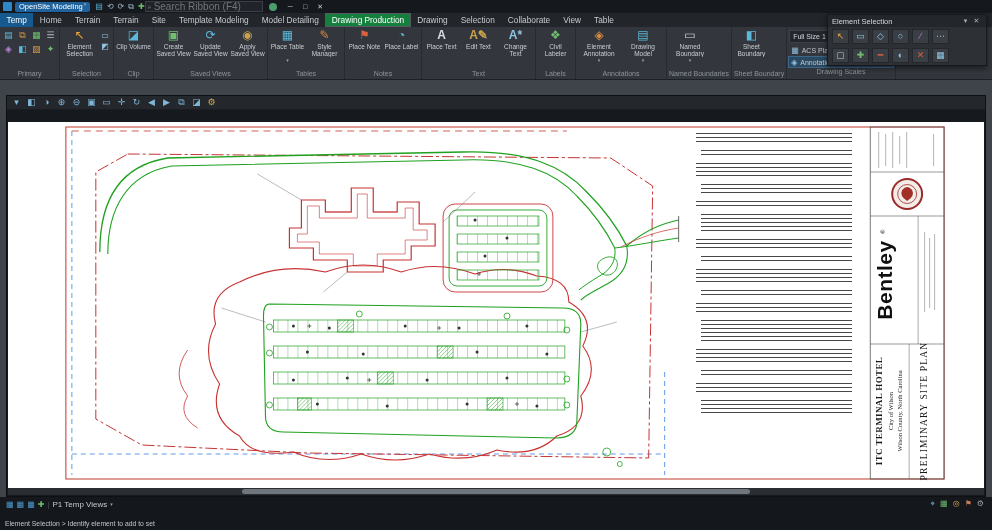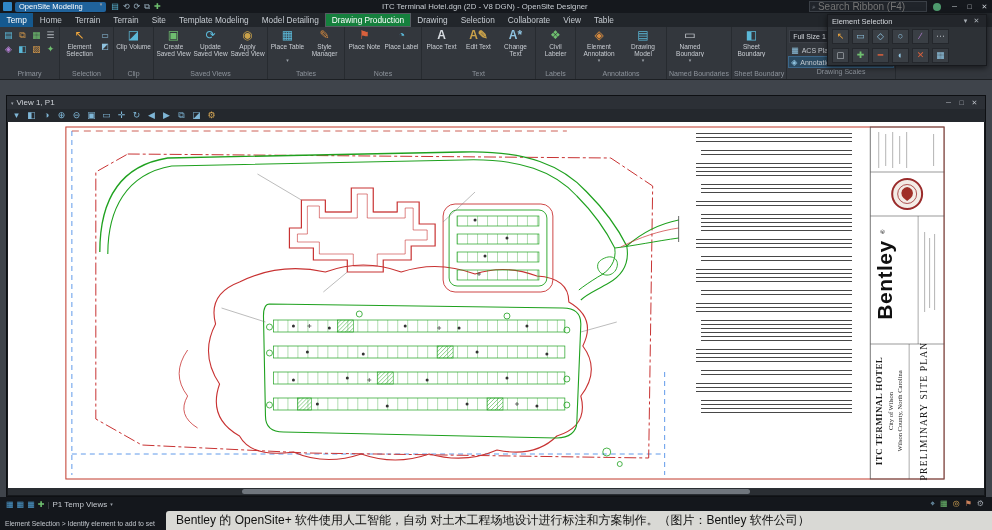--- a/index.html
+++ b/index.html
@@ -8,7 +8,7 @@
   
   .titlebar{position:absolute;left:0;top:0;right:0;height:13px;background:#15181d;display:flex;align-items:center;color:#b8bdc3;font-size:8px;}
   .applogo{width:9px;height:9px;background:#2f87c8;margin:0 3px;border-radius:1px;}
-  .wf{background:#20639c;color:#fff;height:10px;line-height:10px;padding:0 4px;border-radius:2px;display:flex;gap:17px;font-size:7.5px;}
+  .wf{background:#20639c;color:#fff;height:10px;line-height:10px;padding:0 4px;border-radius:2px;display:flex;gap:1px;font-size:7.5px;}
   .qicons{display:flex;gap:4px;margin-left:5px;}
   .qicons span{font-size:8px;line-height:13px;}
   .wtitle{flex:1;text-align:center;color:#c8cdd3;font-size:7.8px;white-space:nowrap;overflow:hidden;}

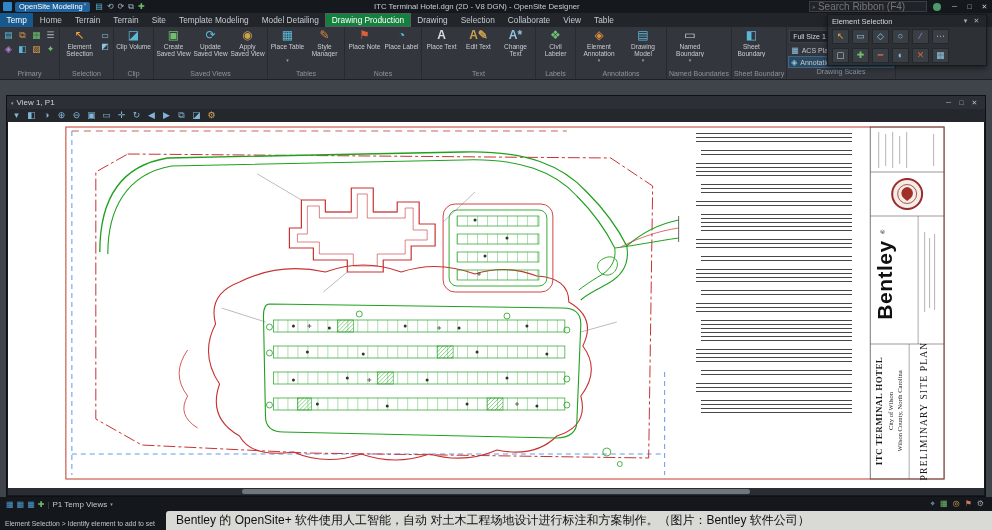--- a/index.html
+++ b/index.html
@@ -96,7 +96,6 @@
       <span style="color:#9fb6c6">⧉</span>
       <span style="color:#6fbf6f">✚</span>
     </div>
-    <div class="wtitle">ITC Terminal Hotel.dgn (2D - V8 DGN) - OpenSite Designer</div>
     <div class="searchwrap">
       <span class="mag">⌕</span>
       <input placeholder="Search Ribbon (F4)" style="">

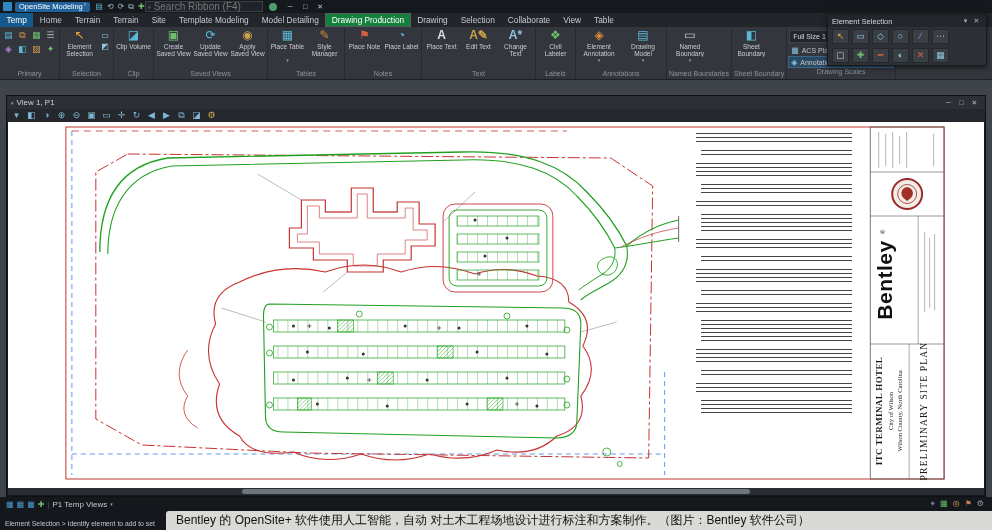--- a/index.html
+++ b/index.html
@@ -323,14 +323,6 @@
   </div>
 
   <div class="viewwin">
-    <div class="vtitle">
-      <span class="dd" style="margin-right:3px">▾</span>
-      <span>View 1, P1</span>
-      <span class="sp"></span>
-      <span class="vwb">─</span>
-      <span class="vwb">□</span>
-      <span class="vwb">✕</span>
-    </div>
     <div class="vtools">
       <span>▾</span>
       <span>◧</span>

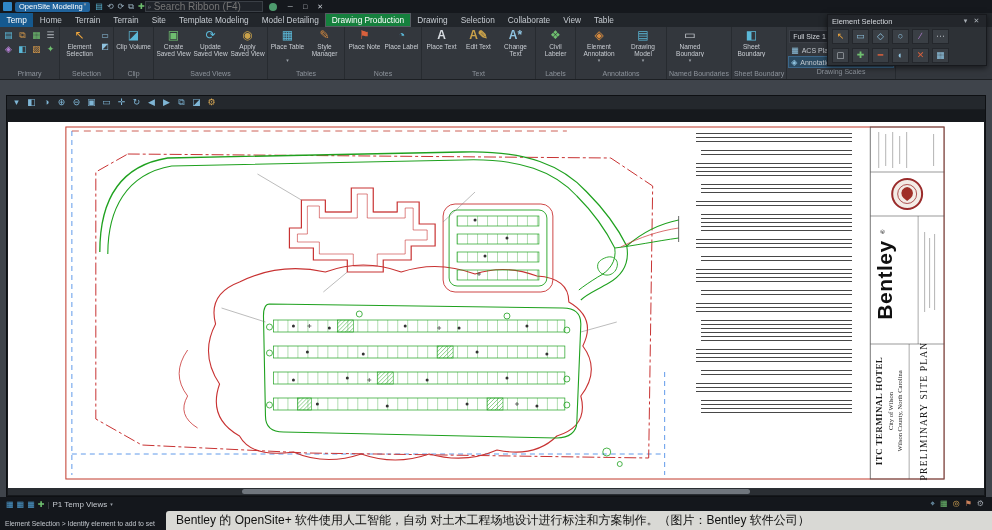--- a/index.html
+++ b/index.html
@@ -532,9 +532,6 @@
       <span style="color:#9aa0a8">⚙</span>
     </div>
     <div class="statusline">Element Selection &gt; Identify element to add to set</div>
-    <div class="caption">
-      <span>Bentley 的 OpenSite+ 软件使用人工智能，自动 对土木工程场地设计进行标注和方案制作。（图片：Bentley 软件公司）</span>
-    </div>
   </div>
 
 </div>

